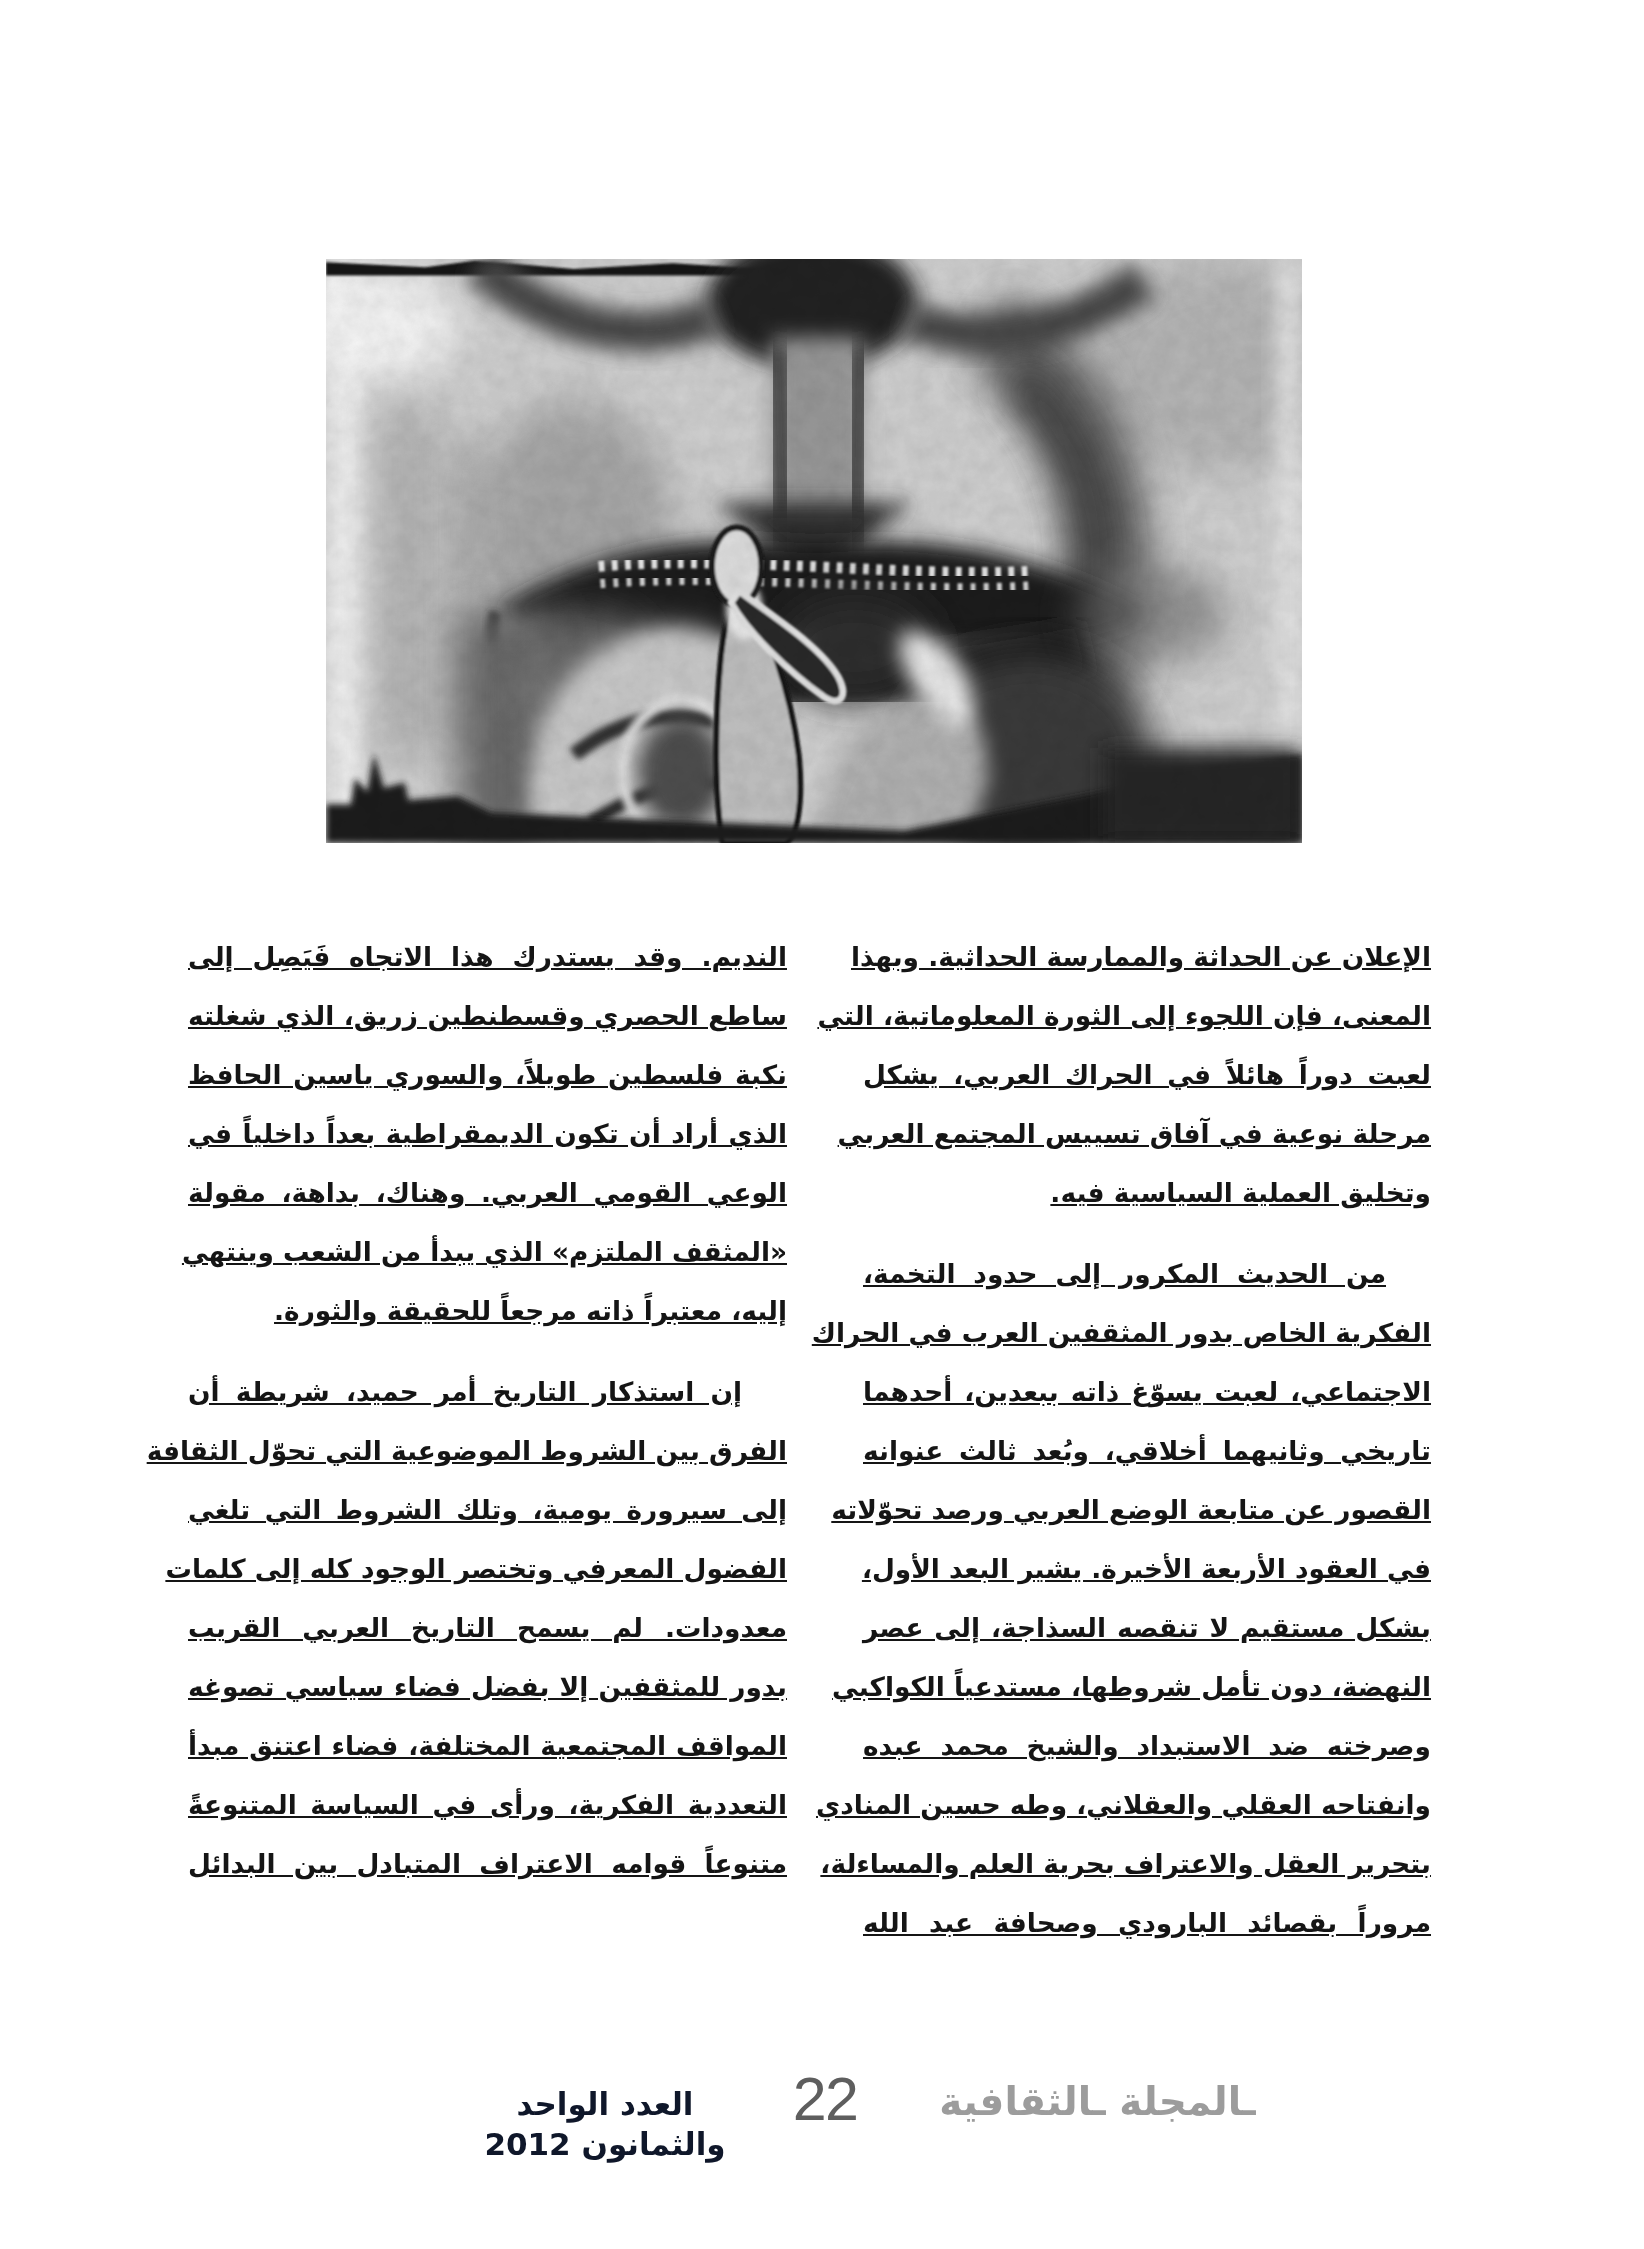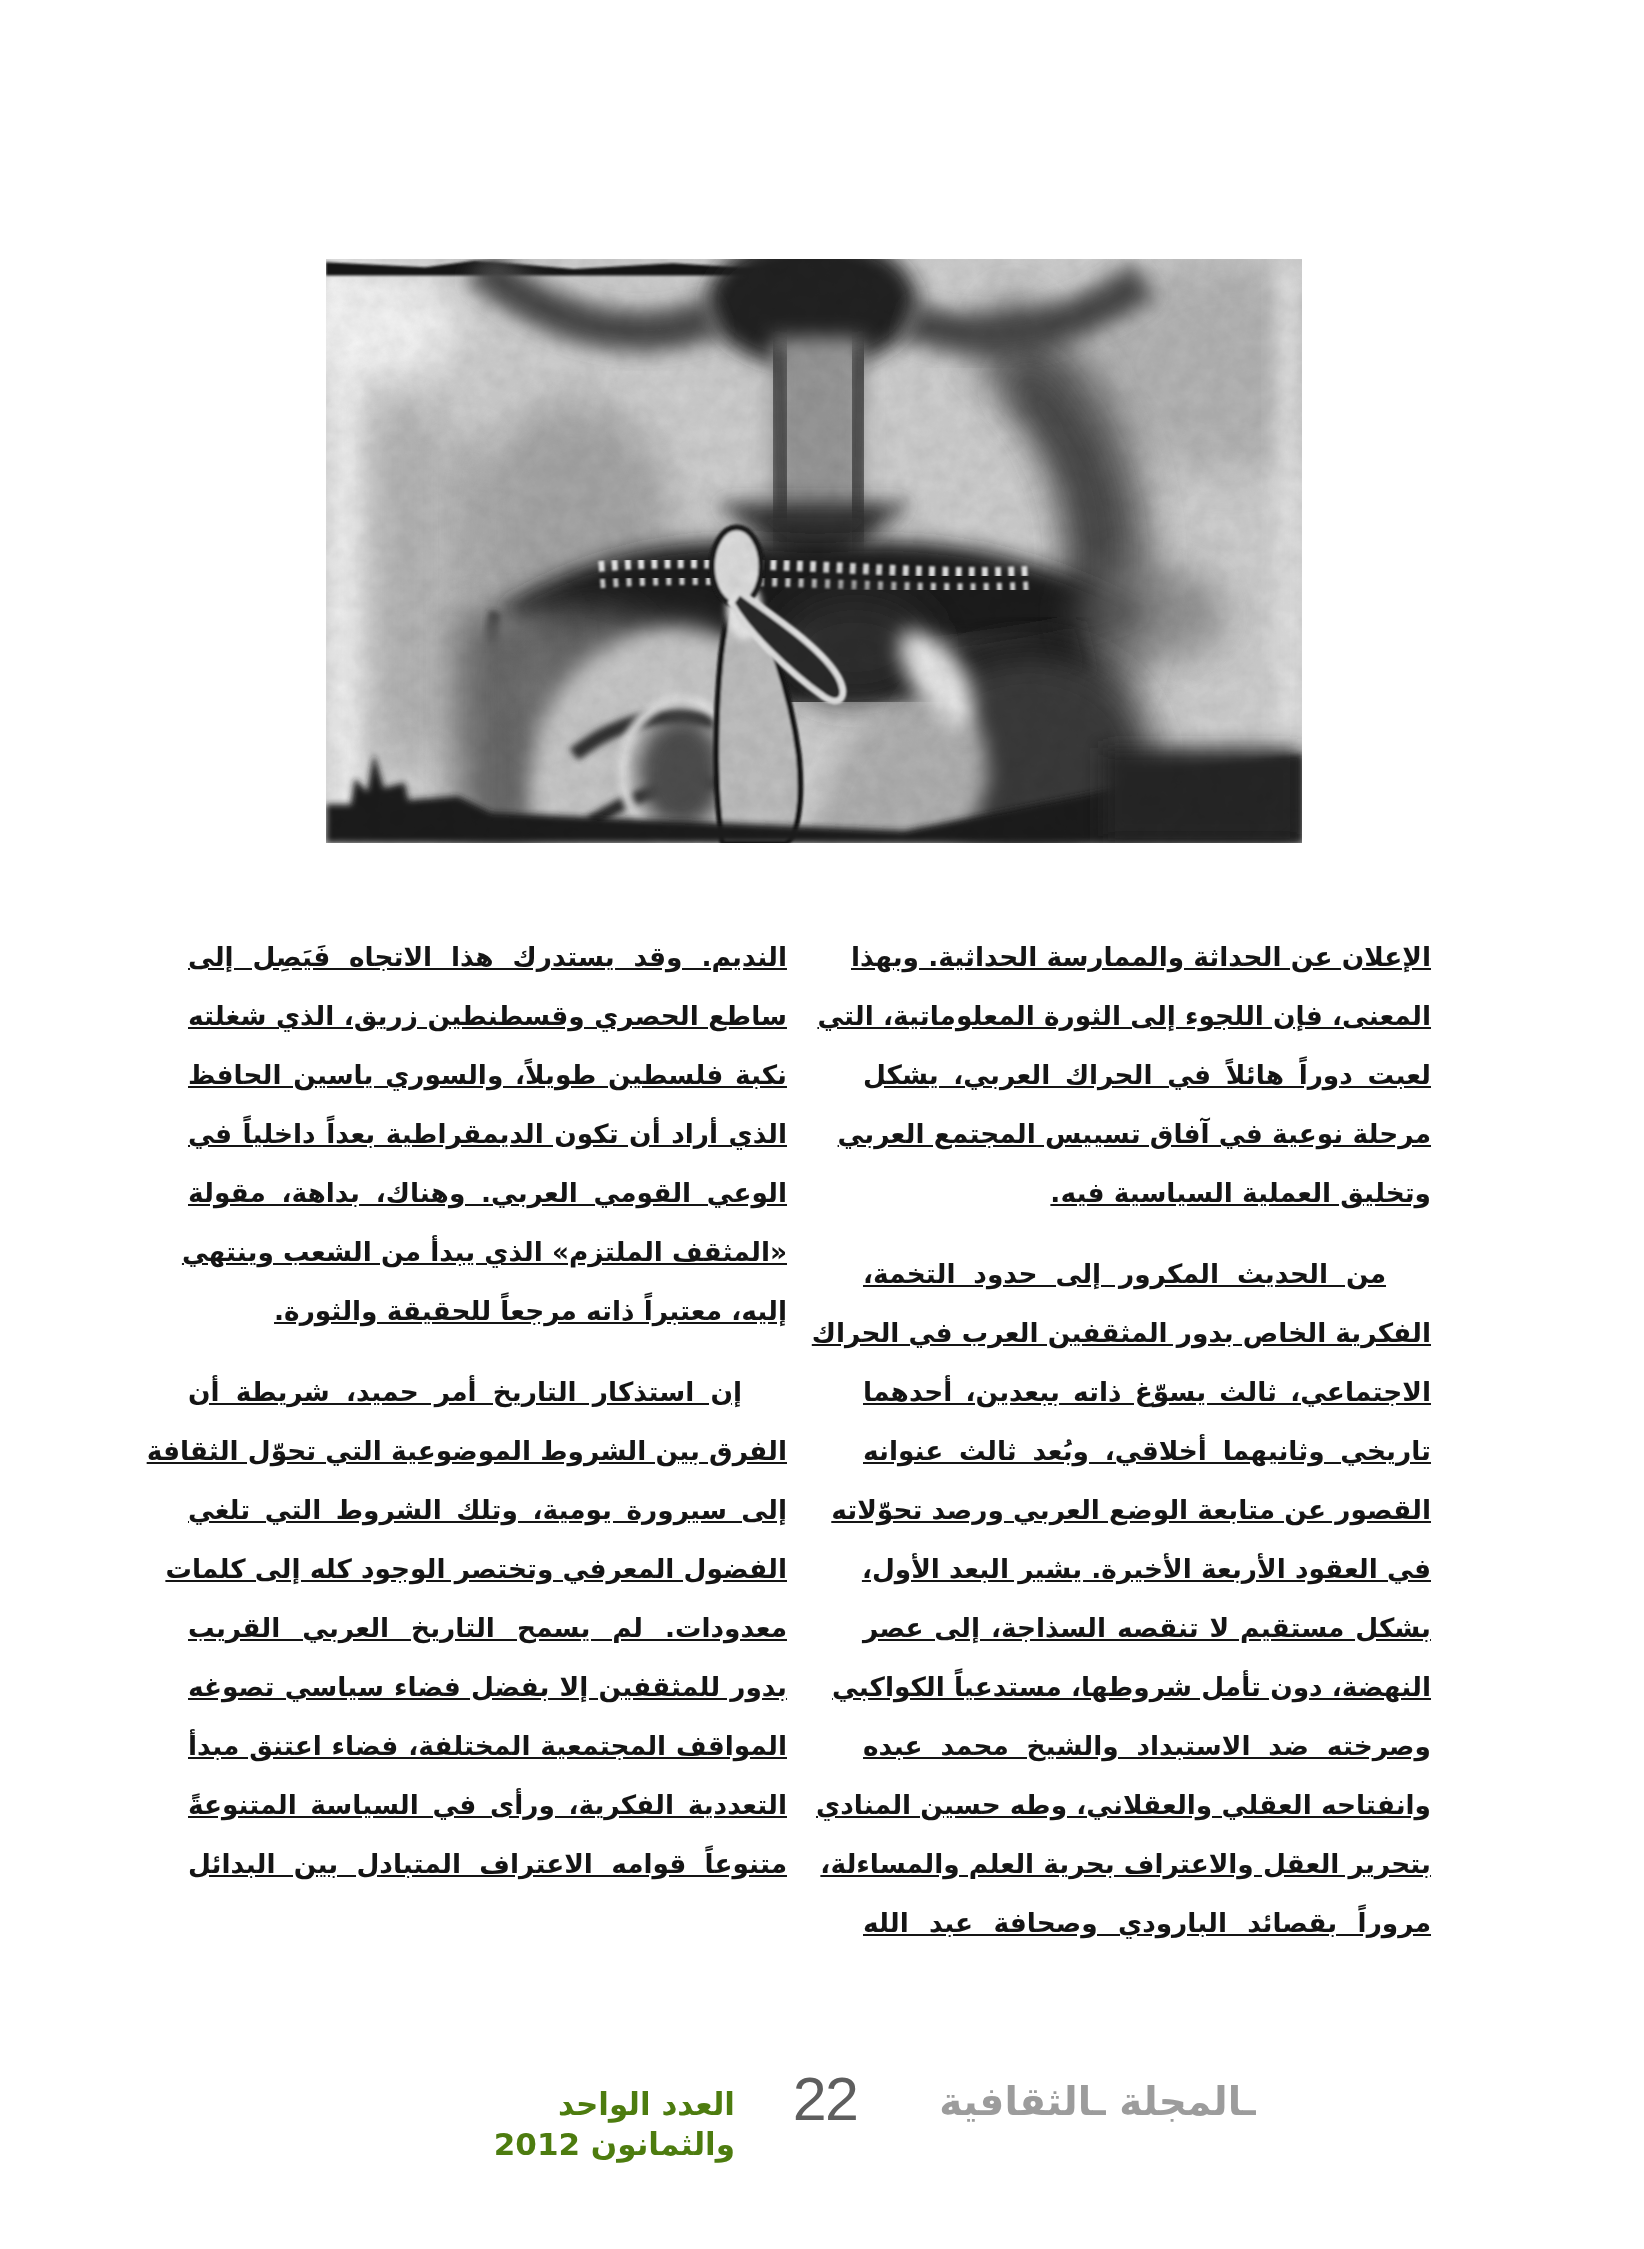--- a/index.html
+++ b/index.html
@@ -133,7 +133,7 @@
     <div class="para">
       <div class="ln j ind">من الحديث المكرور إلى حدود التخمة،</div>
       <div class="ln j">الفكرية الخاص بدور المثقفين العرب في الحراك</div>
-      <div class="ln j">الاجتماعي، ثالث يسوّغ ذاته ببعدين، أحدهما</div>
+      <div class="ln j">الاجتماعي، لعبت يسوّغ ذاته ببعدين، أحدهما</div>
       <div class="ln j">تاريخي وثانيهما أخلاقي، وبُعد ثالث عنوانه</div>
       <div class="ln j">القصور عن متابعة الوضع العربي ورصد تحوّلاته</div>
       <div class="ln j">في العقود الأربعة الأخيرة. يشير البعد الأول،</div>

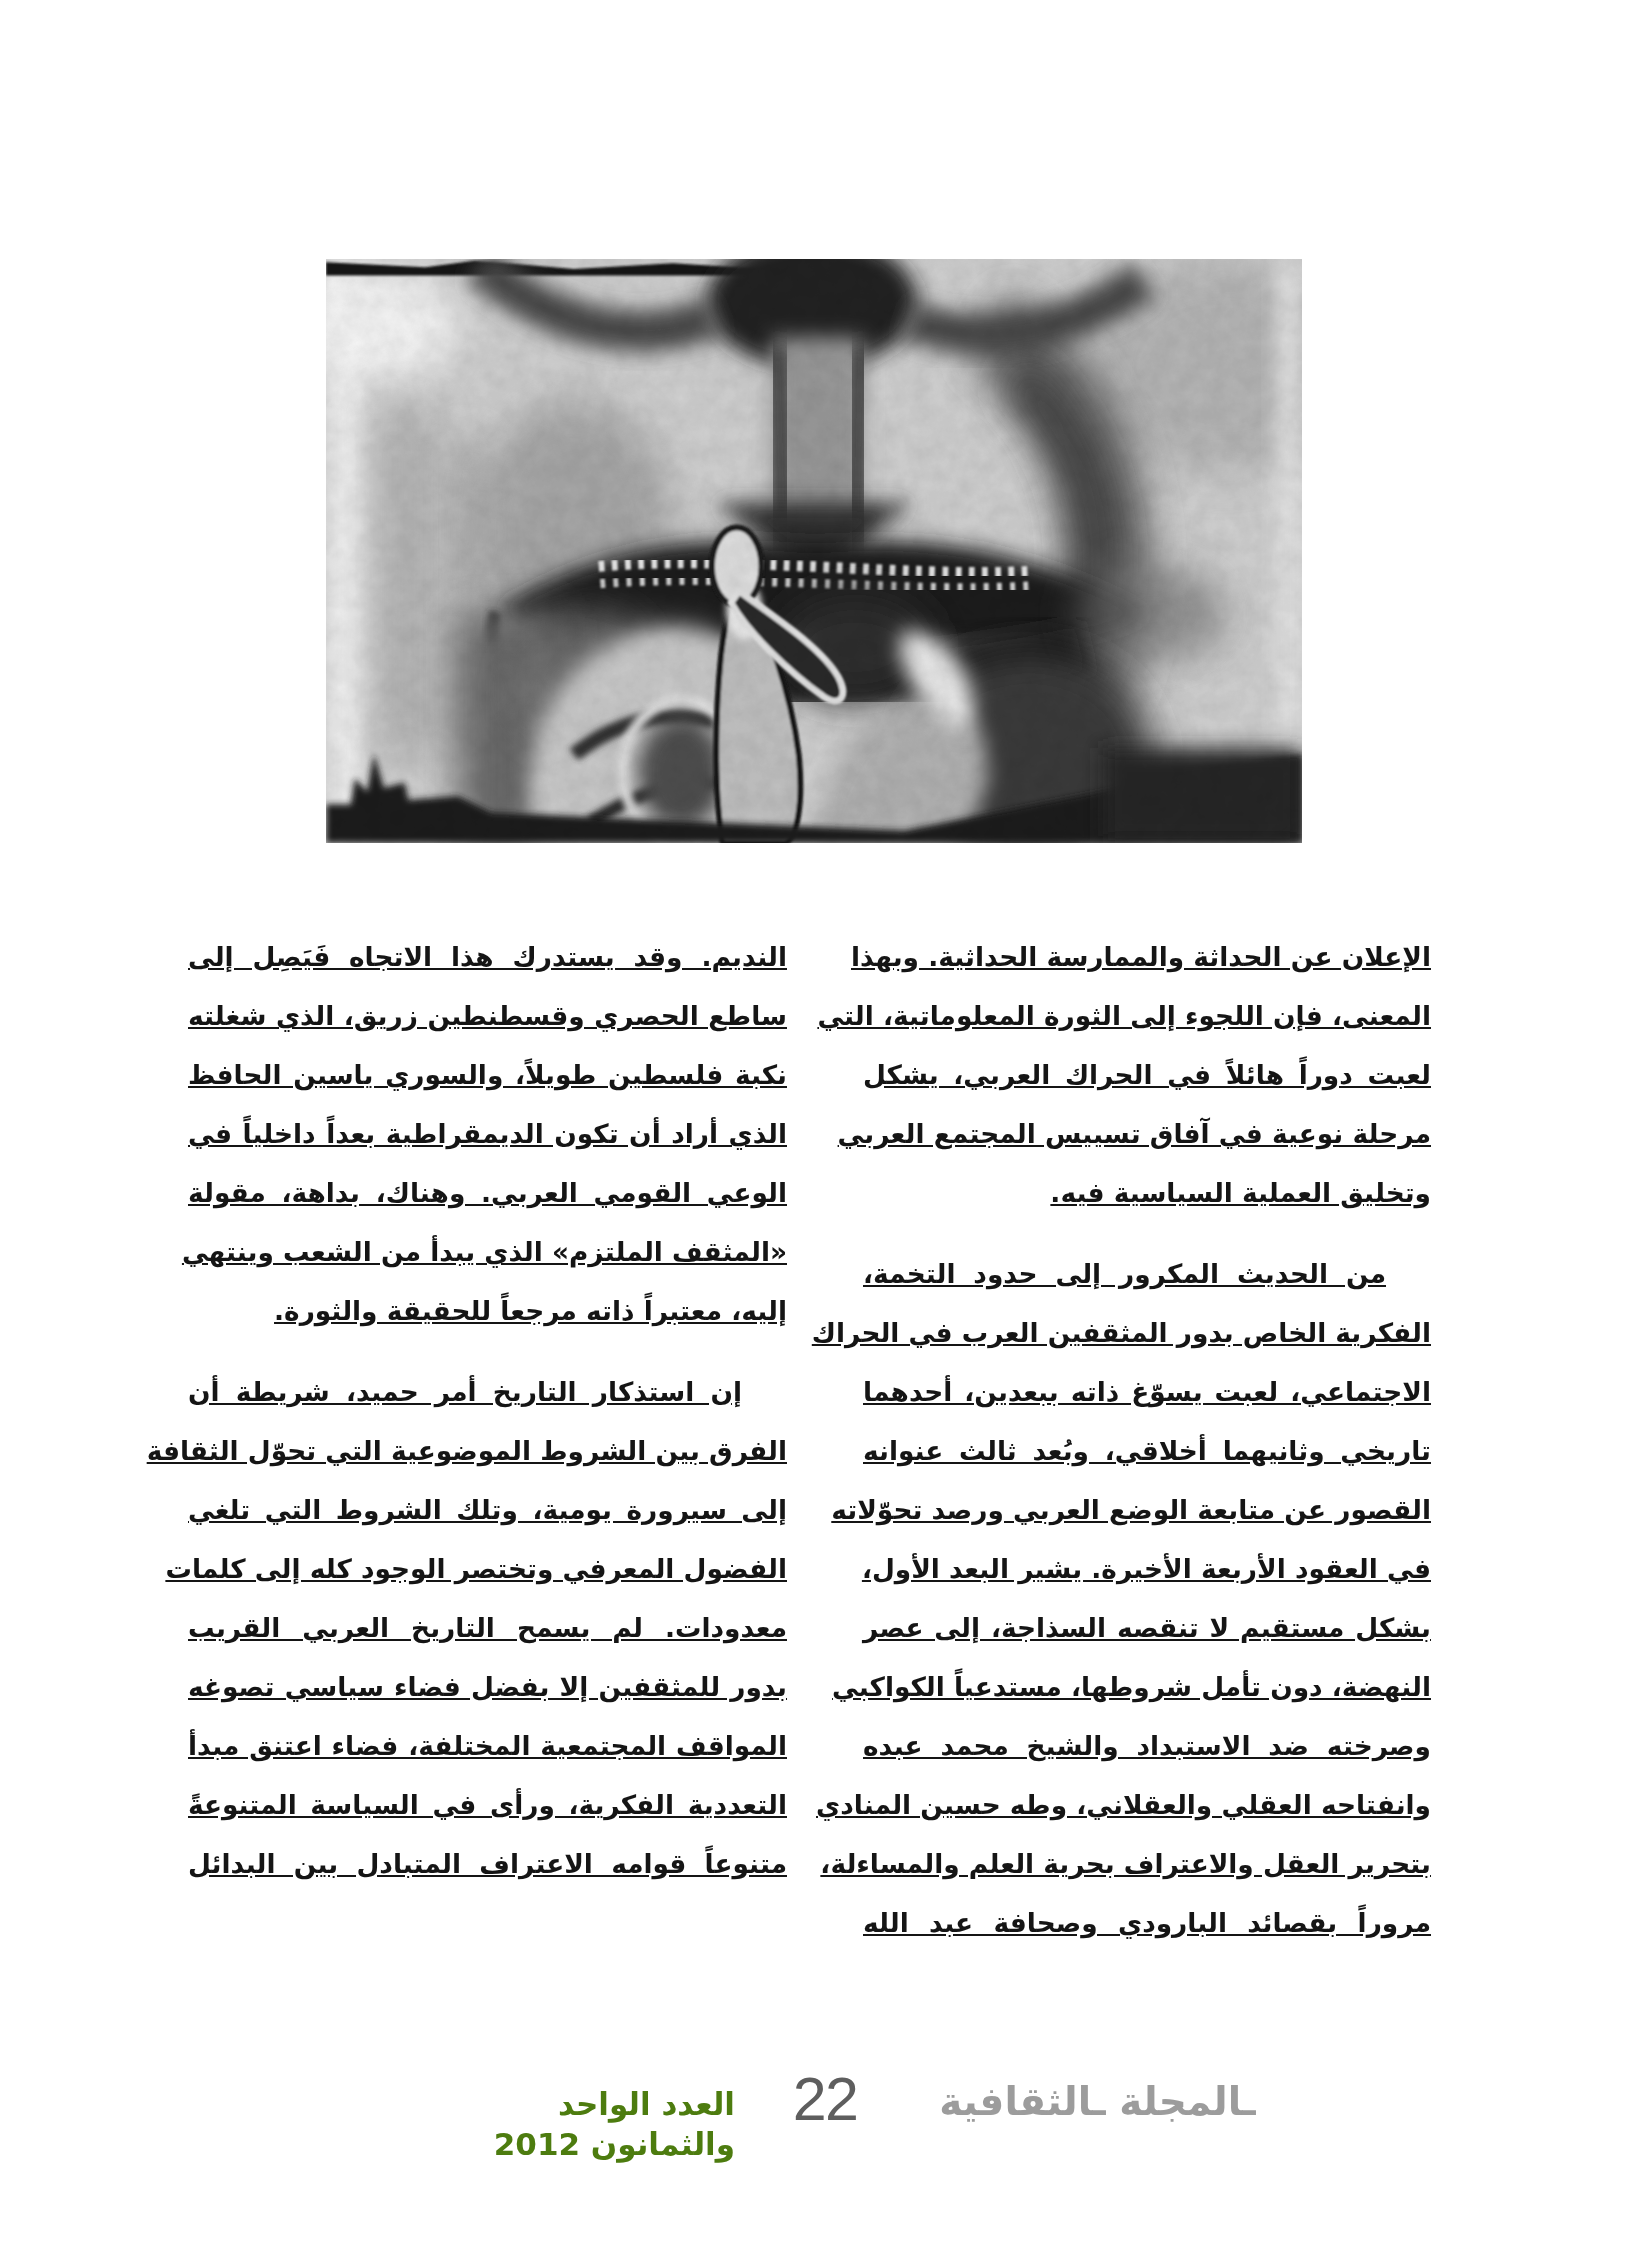--- a/index.html
+++ b/index.html
@@ -23,8 +23,8 @@
   .footer-pagenum{position:absolute;left:787px;top:2069px;width:76px;text-align:center;
       font-family:"Liberation Sans","DejaVu Sans",sans-serif;font-weight:400;
       font-size:61px;line-height:61px;color:#5e5e5e;letter-spacing:-1.7px;}
-  .footer-issue{position:absolute;left:475px;top:2084px;width:260px;text-align:right;
-      direction:rtl;font-weight:700;font-size:31px;line-height:40px;color:#4d7c0f;}
+  .footer-issue{position:absolute;left:475px;top:2084px;width:260px;text-align:center;
+      direction:rtl;font-weight:700;font-size:31px;line-height:40px;color:#0f172a;}
   .footer-magname{position:absolute;left:920px;top:2077px;width:355px;text-align:center;
       direction:rtl;font-weight:700;font-size:39px;line-height:50px;color:#9c9c9c;
       white-space:nowrap;}

